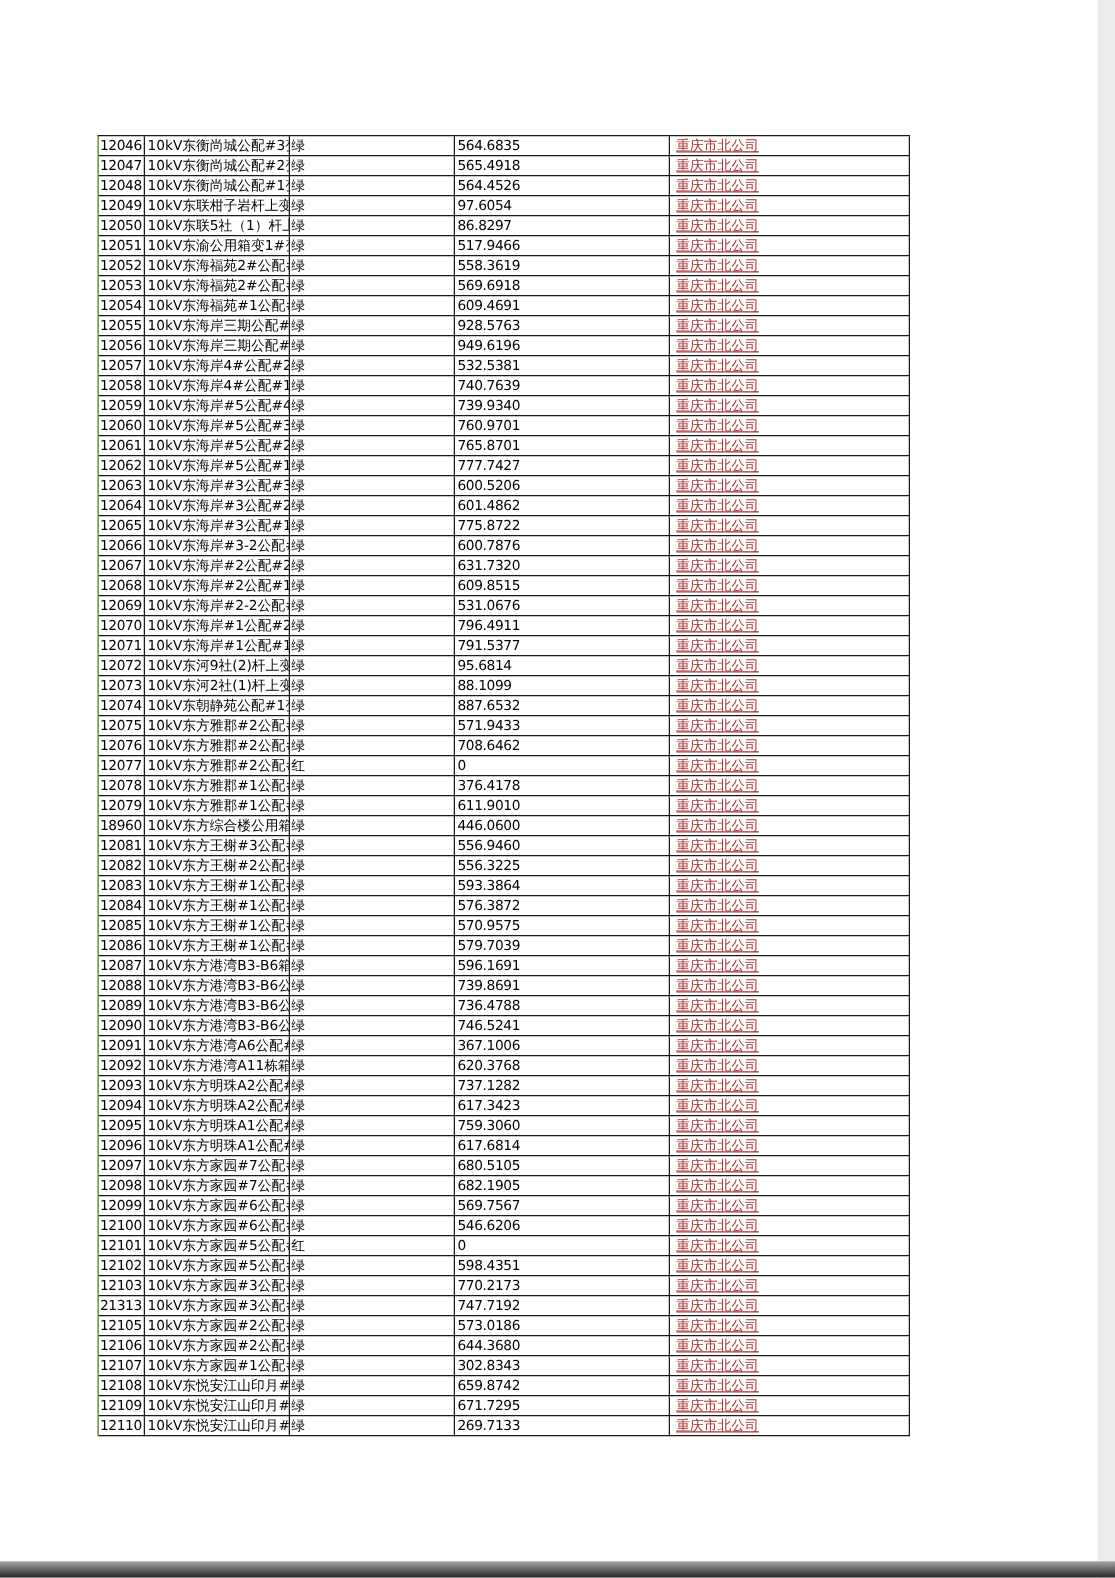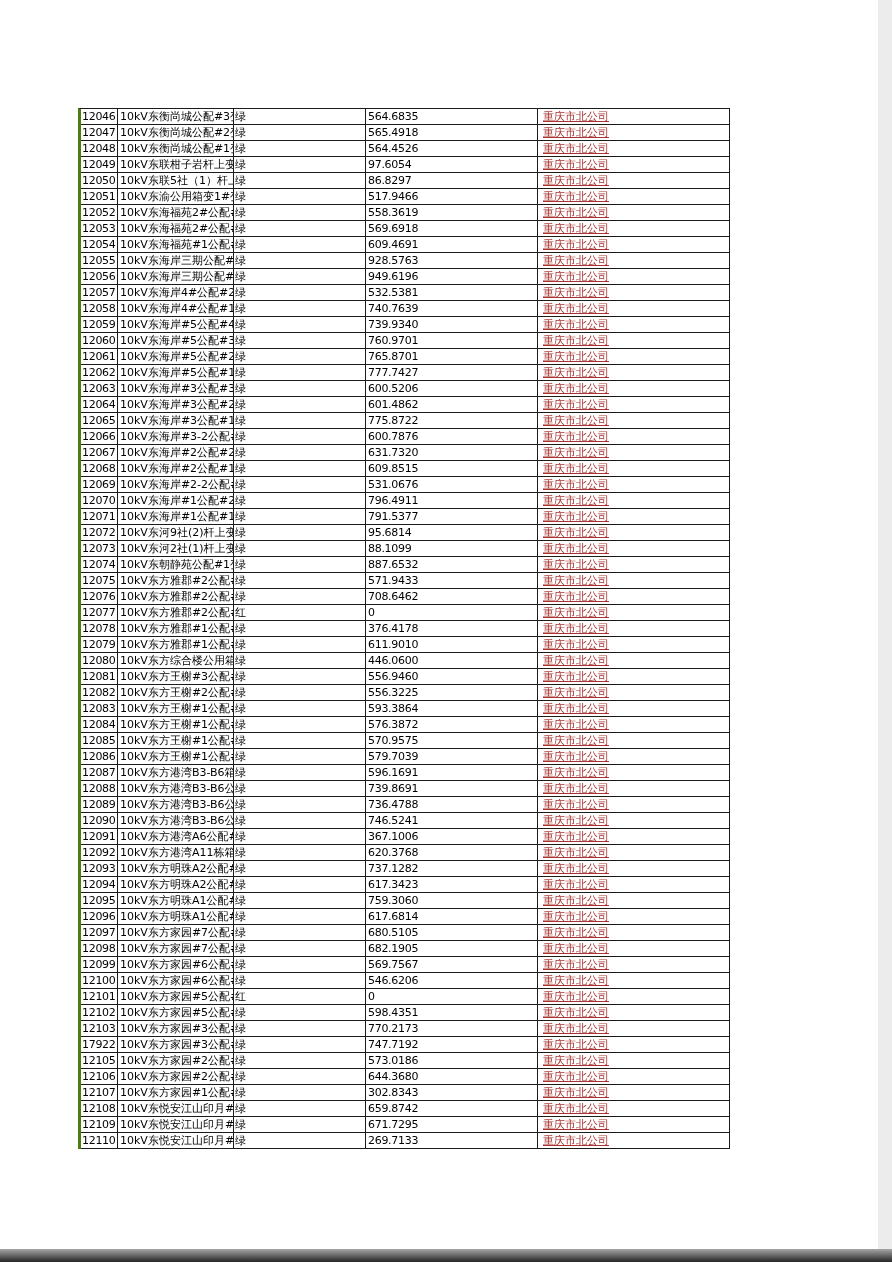--- a/index.html
+++ b/index.html
@@ -17,7 +17,7 @@
     left: 78px; top: 108px;
     width: 649px;
     border-top: 1px solid #1b1b1b;
-    border-left: 3px solid #4d7c0f;
+    border-left: 1px solid #4d7c0f;
     box-sizing: content-box;
     background: #fff;
   }

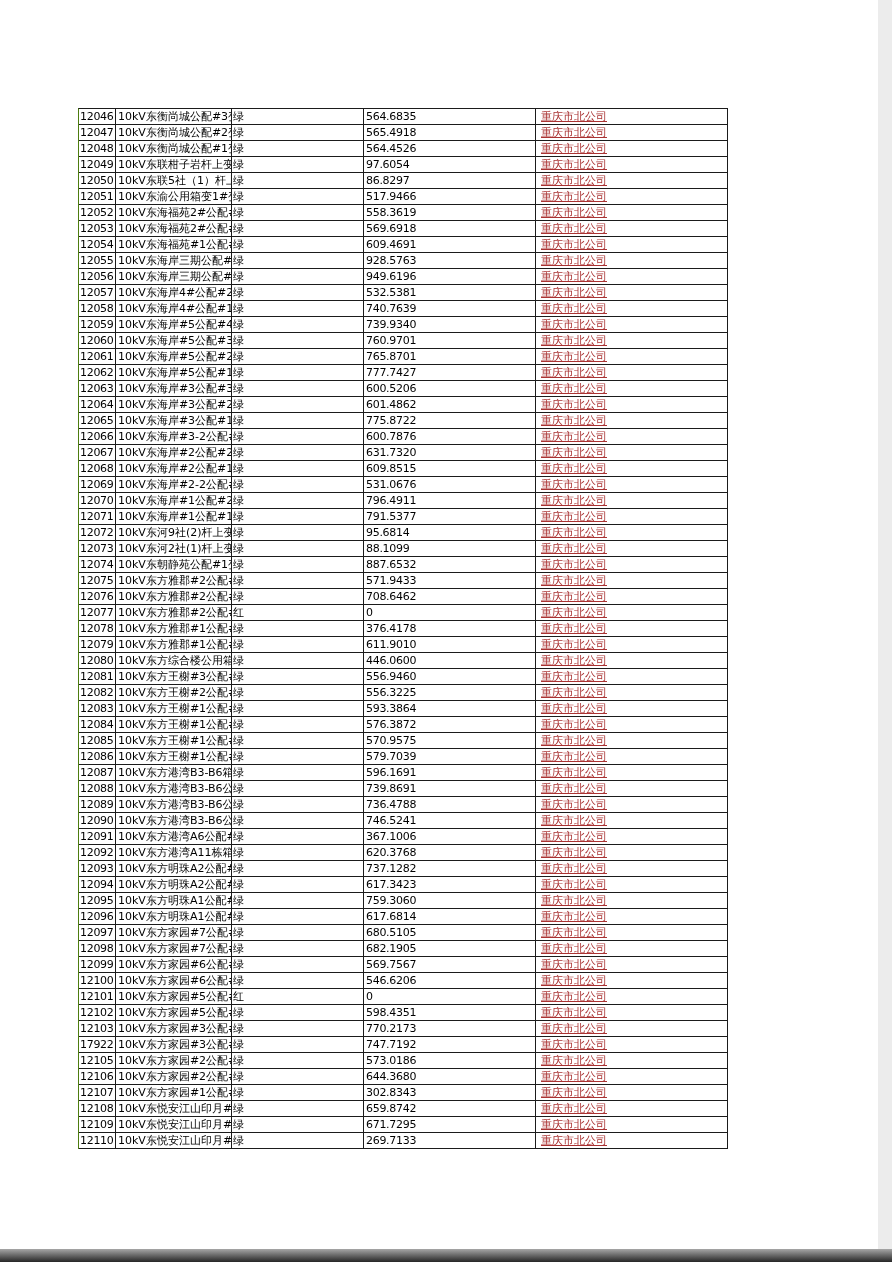--- a/index.html
+++ b/index.html
@@ -299,7 +299,7 @@
         <div class="cell c-company"><span class="company-link" style="color: rgb(170, 51, 51);">重庆市北公司</span></div>
       </div>
       <div class="row">
-        <div class="cell c-id">12080</div>
+        <div class="cell c-id">18960</div>
         <div class="cell c-name">10kV东方综合楼公用箱变</div>
         <div class="cell c-status">绿</div>
         <div class="cell c-value">446.0600</div>

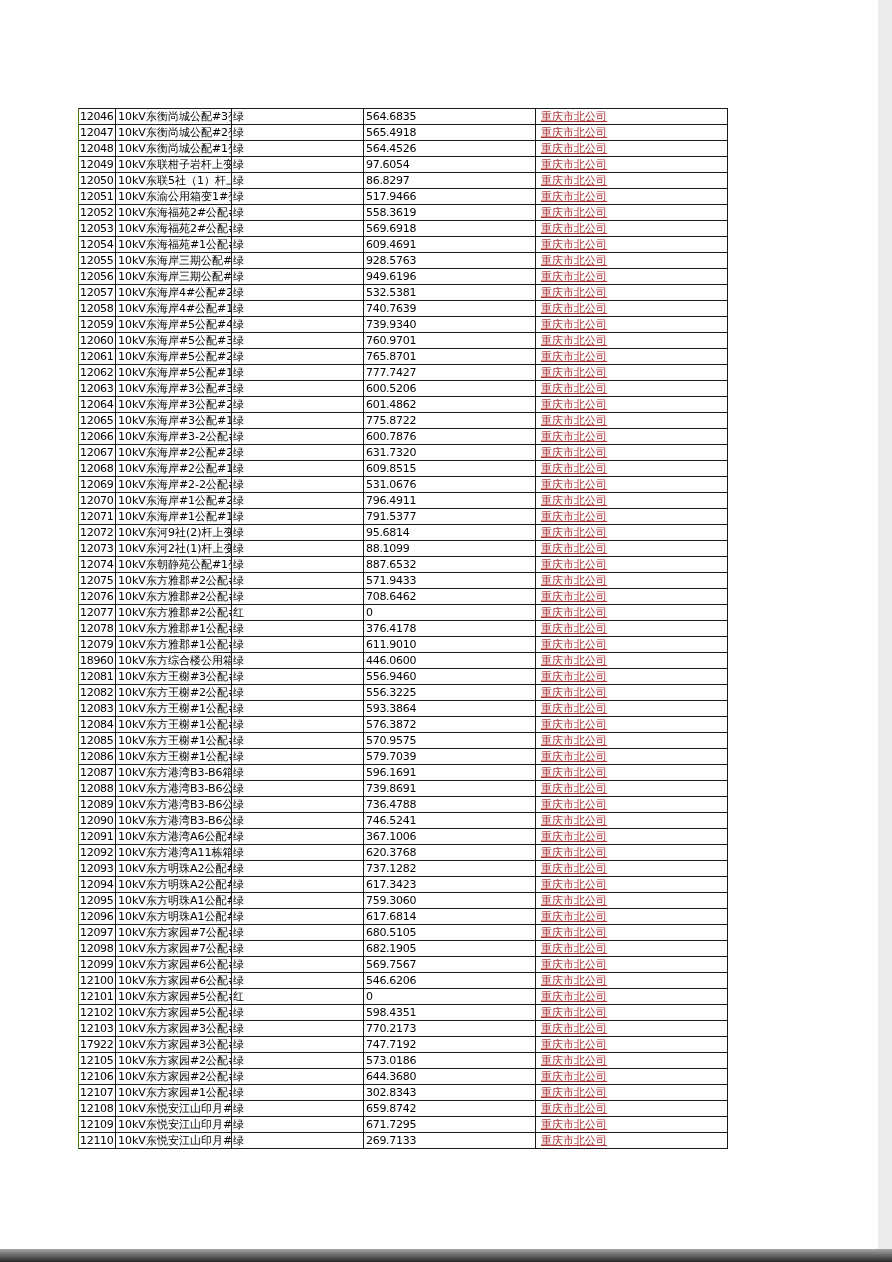--- a/index.html
+++ b/index.html
@@ -467,7 +467,7 @@
         <div class="cell c-company"><span class="company-link" style="color: rgb(170, 51, 51);">重庆市北公司</span></div>
       </div>
       <div class="row">
-        <div class="cell c-id">17922</div>
+        <div class="cell c-id">21313</div>
         <div class="cell c-name">10kV东方家园#3公配#1变</div>
         <div class="cell c-status">绿</div>
         <div class="cell c-value">747.7192</div>

